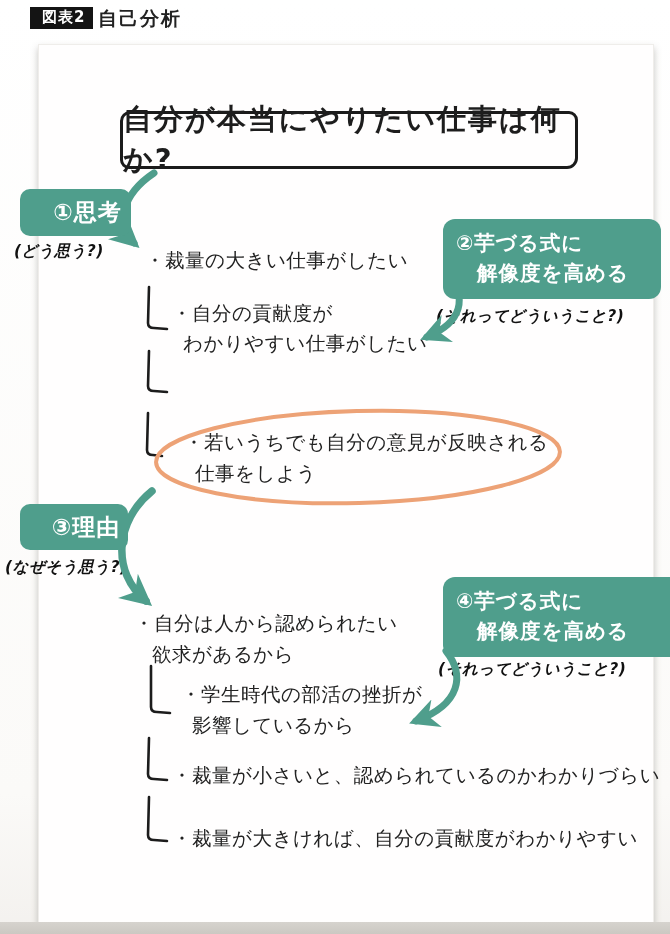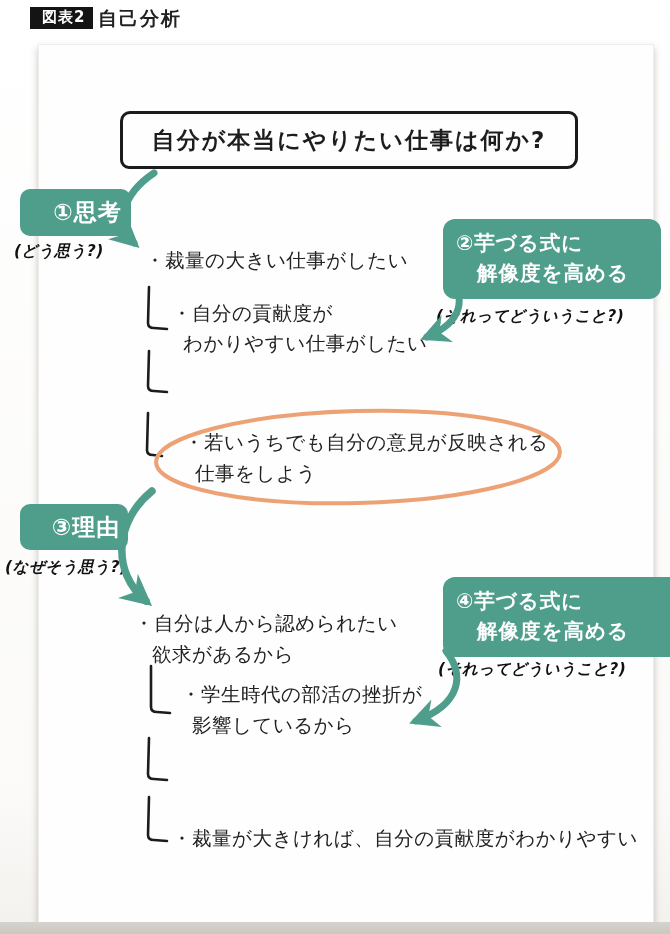--- a/index.html
+++ b/index.html
@@ -48,7 +48,7 @@
     z-index:2;background:#fffefe;
   }
   .qbox span{
-    font-size:23px;font-weight:600;color:#1d1d1d;letter-spacing:2px;
+    font-size:29px;font-weight:600;color:#1d1d1d;letter-spacing:2px;
   }
   
   .step-badge{

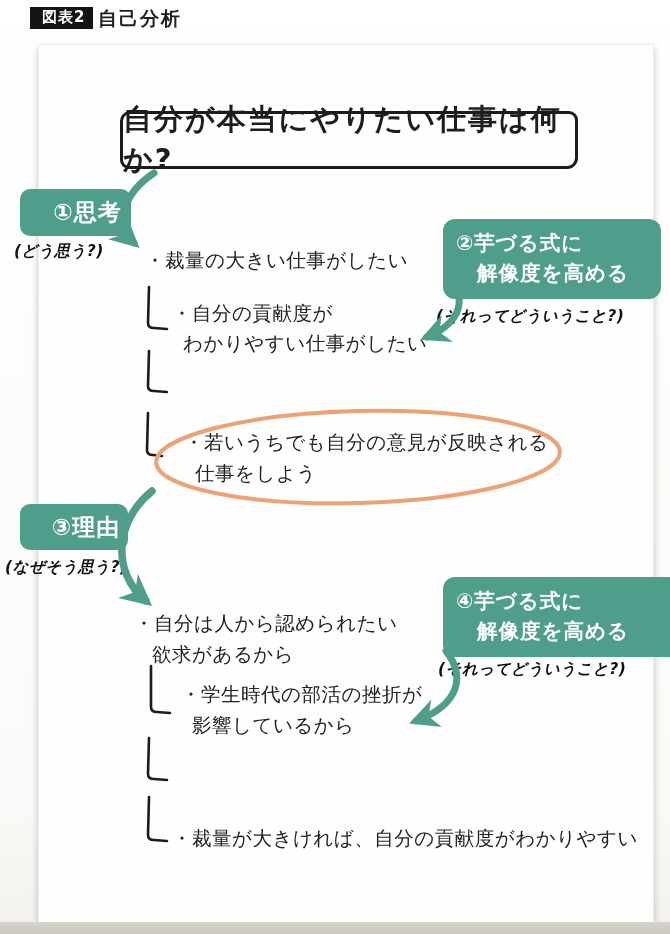--- a/index.html
+++ b/index.html
@@ -179,6 +179,7 @@
   <div class="hand r-mainb">欲求があるから</div>
   <div class="hand r-sub1a">・学生時代の部活の挫折が</div>
   <div class="hand r-sub1b">影響しているから</div>
+  <div class="hand r-sub2">・裁量が小さいと、認められているのかわかりづらい</div>
   <div class="hand r-sub3">・裁量が大きければ、自分の貢献度がわかりやすい</div>
 
   <div class="bottom-strip"></div>

